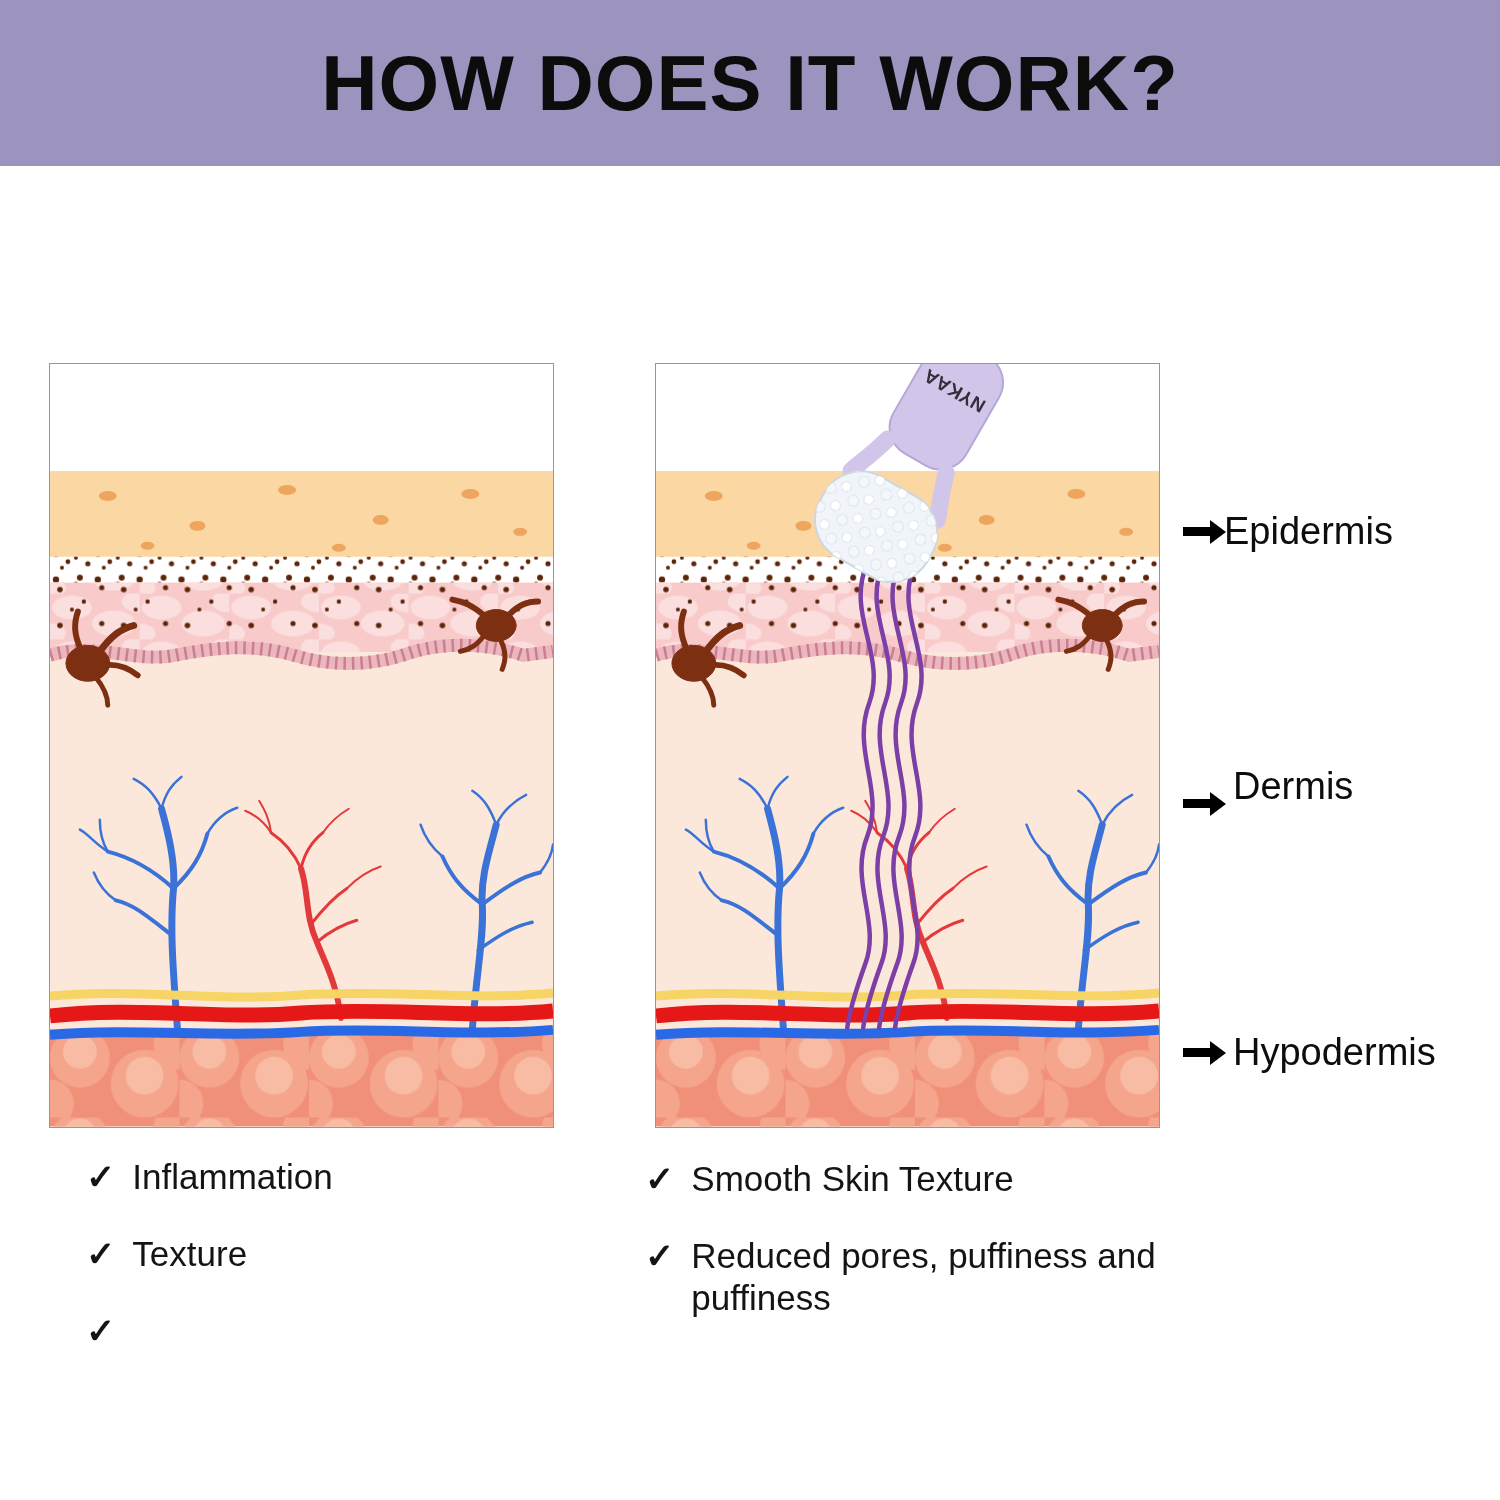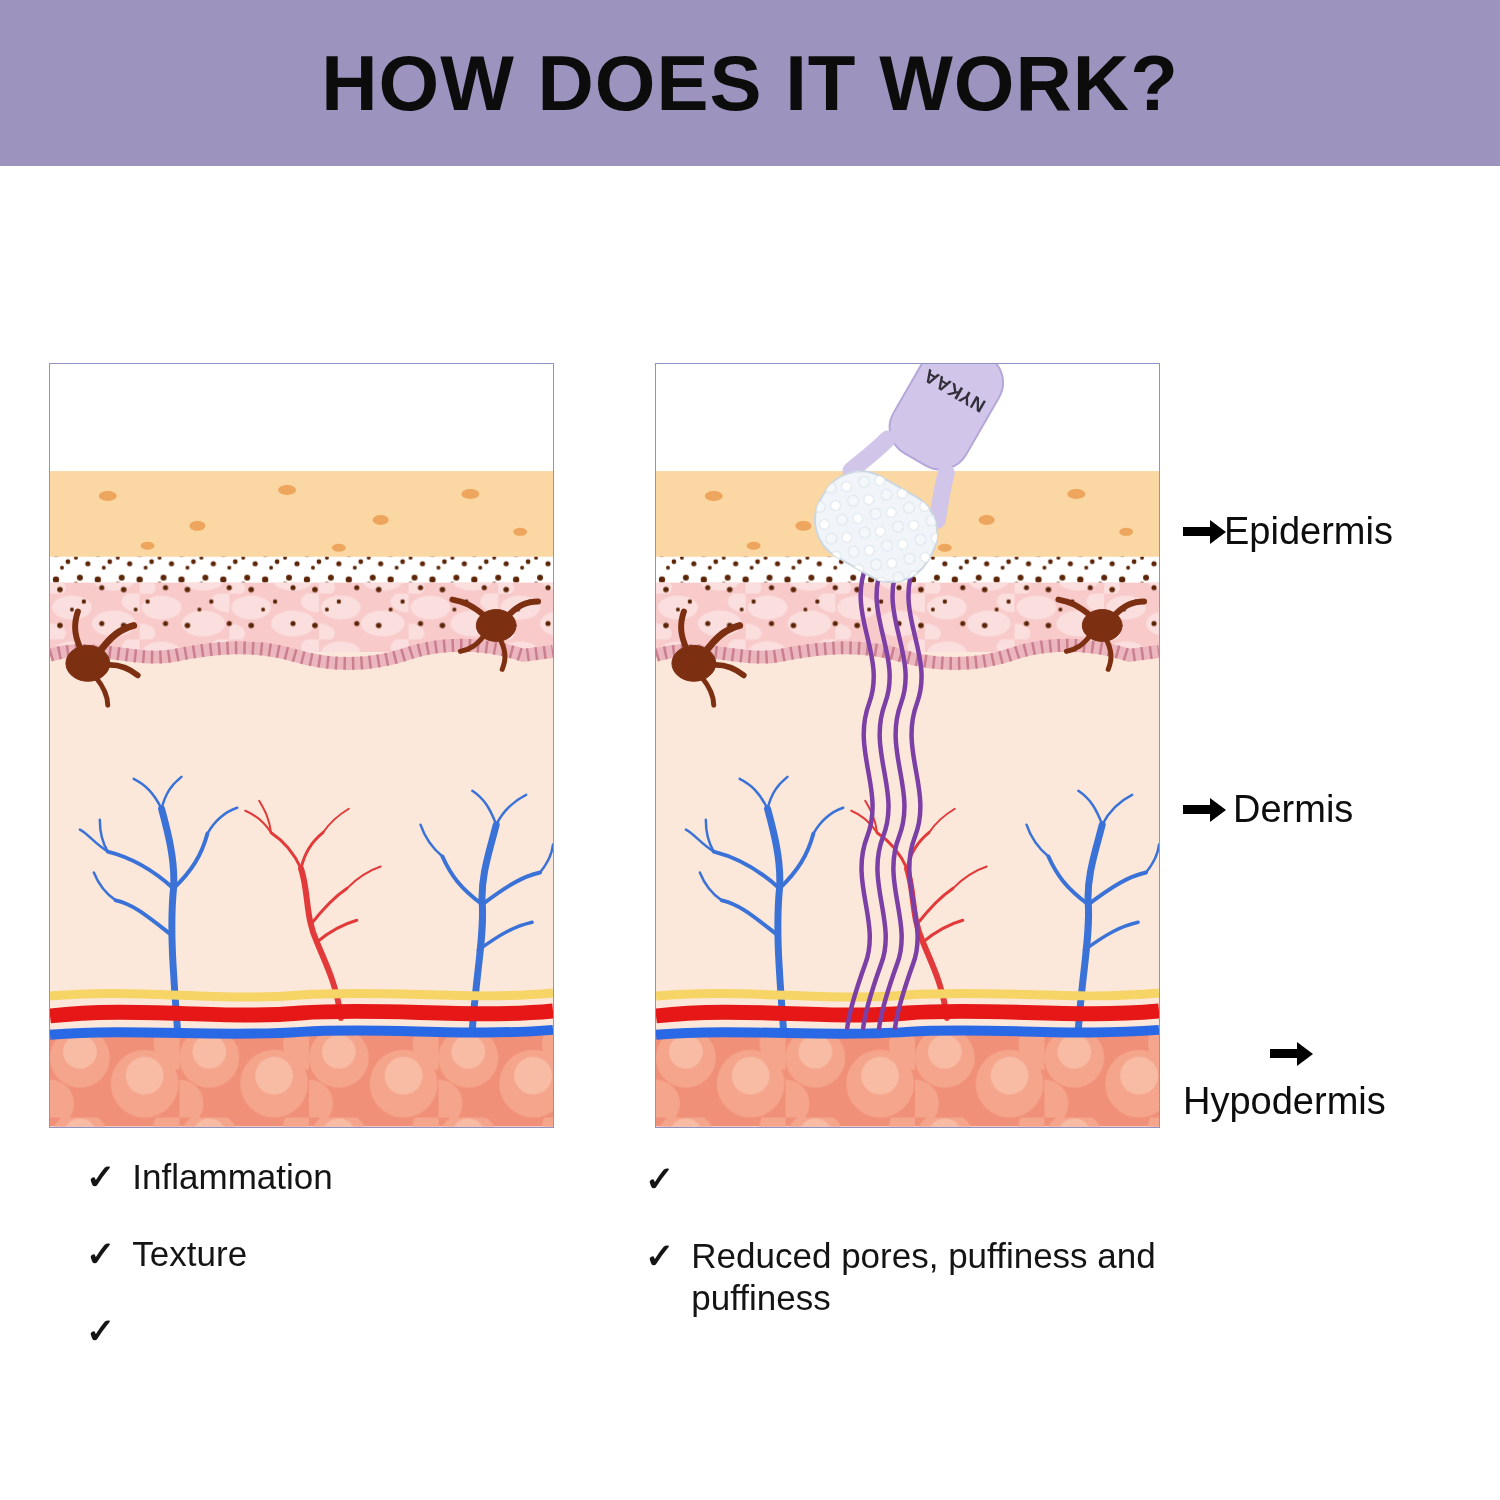--- a/index.html
+++ b/index.html
@@ -35,7 +35,7 @@
     display:flex; align-items:center; gap:22px;
   }
   .label-epidermis  { top:147px;gap:13px; }
-  .label-dermis     { top:425px; }
+  .label-dermis     { top:402px;align-items:flex-end; }
   .label-hypodermis { top:686px;flex-direction:column; }
   .layer-text { font-size:38px; color:#0d0d0d; }
 

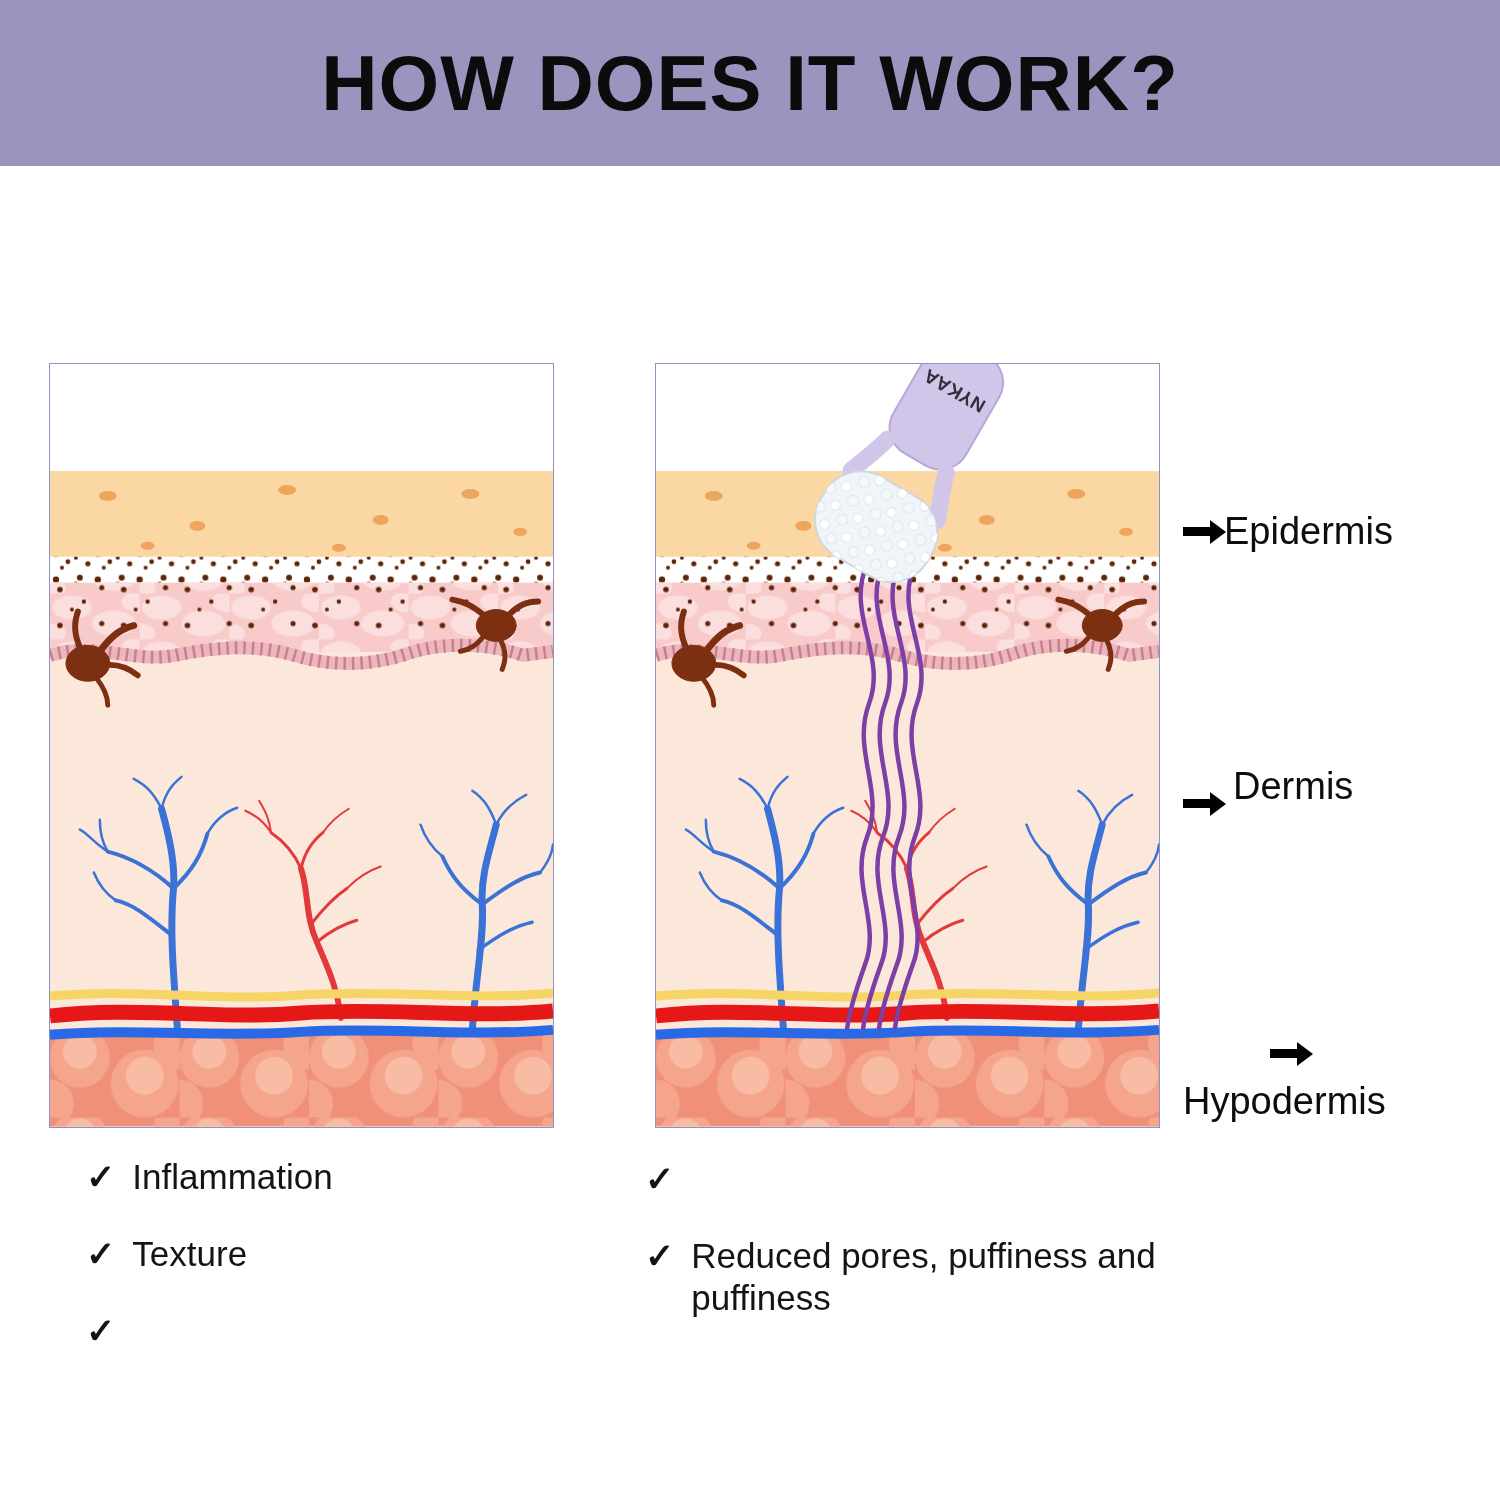--- a/index.html
+++ b/index.html
@@ -36,7 +36,7 @@
   }
   .label-epidermis  { top:147px;gap:13px; }
   .label-dermis     { top:402px;align-items:flex-end; }
-  .label-hypodermis { top:686px;flex-direction:column; }
+  .label-hypodermis { top:668px; }
   .layer-text { font-size:38px; color:#0d0d0d; }
 
   .arrow-icon { position:relative; width:28px; height:9px; background:#000; flex:0 0 auto; }

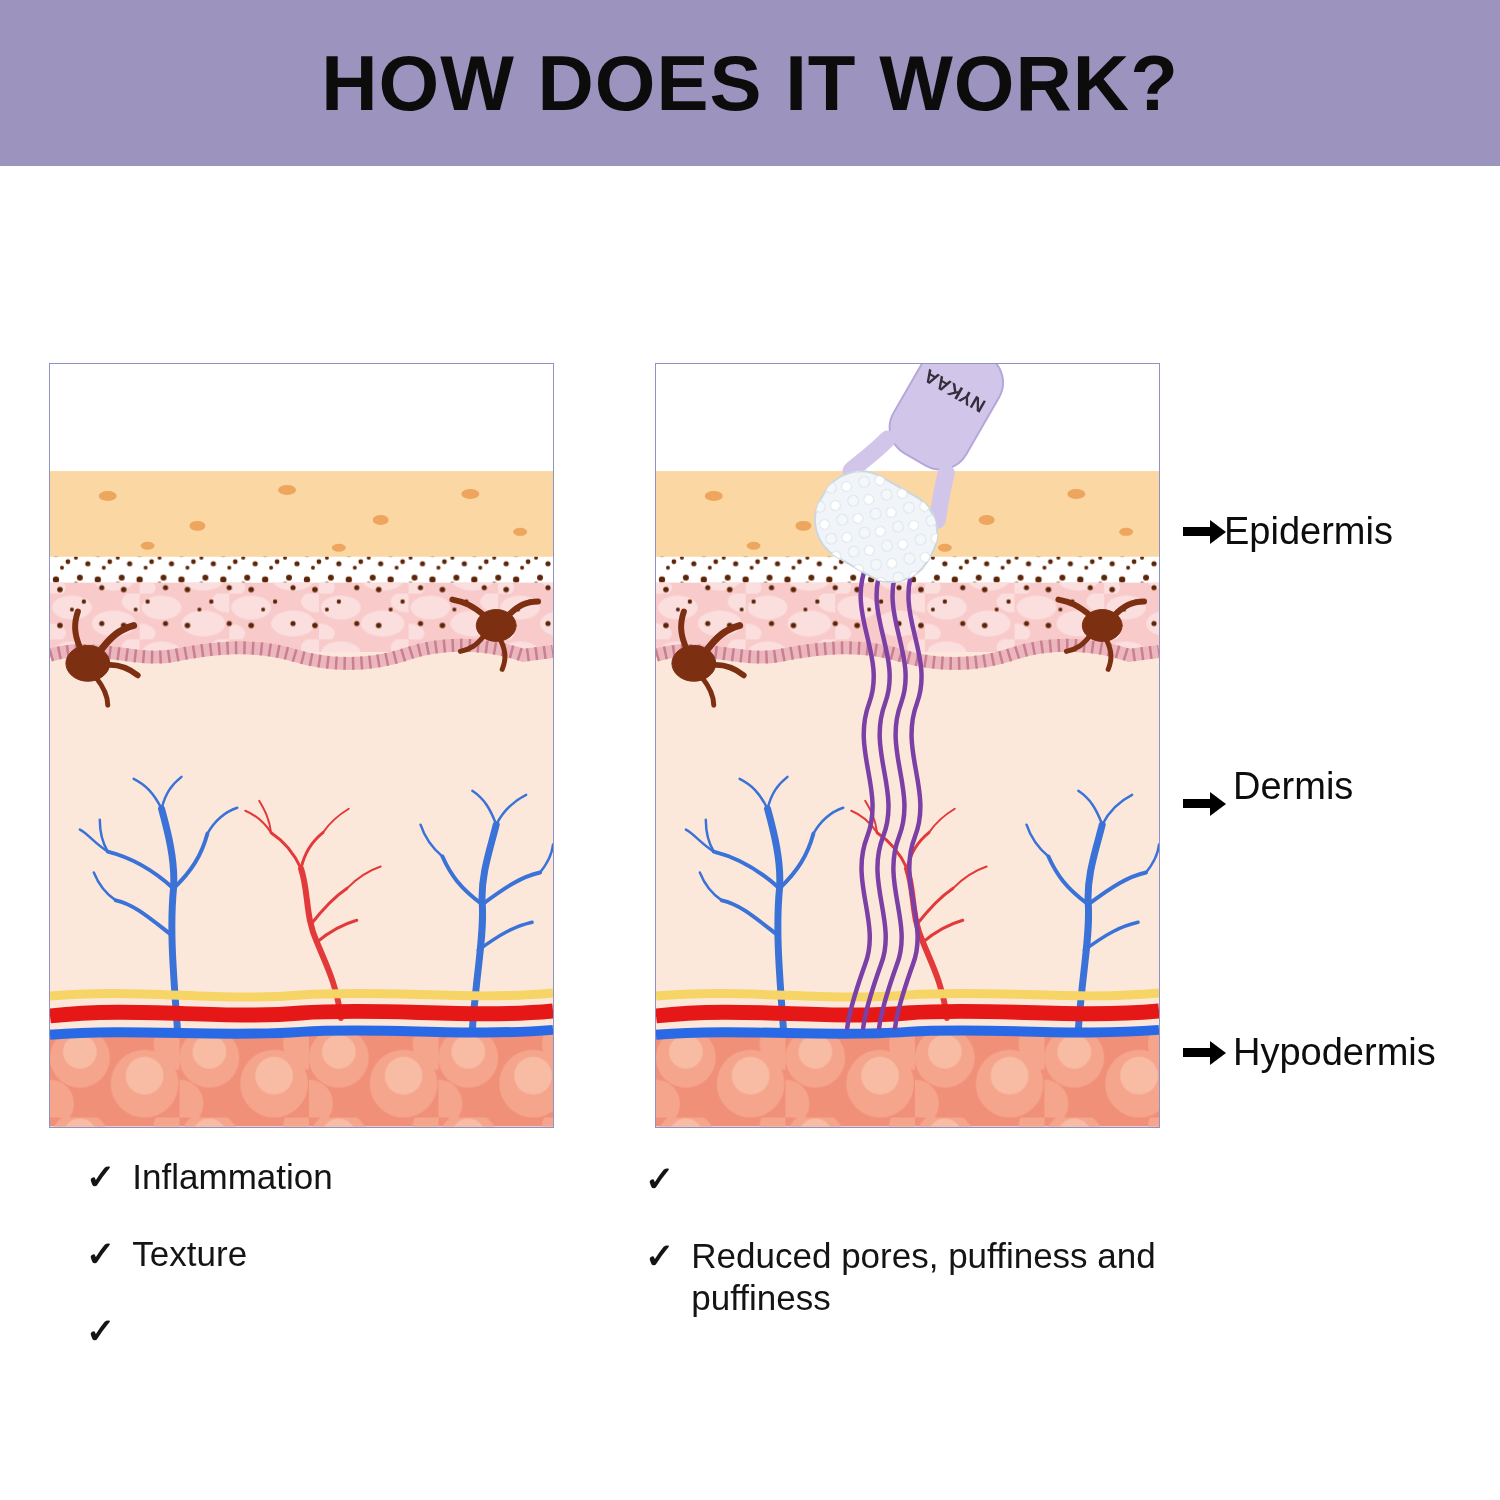--- a/index.html
+++ b/index.html
@@ -248,6 +248,7 @@
   <div class="benefits benefits-right">
     <div class="benefit-item">
       <span class="check-icon">✓</span>
+      <span>Smooth Skin Texture</span>
     </div>
     <div class="benefit-item">
       <span class="check-icon">✓</span>

